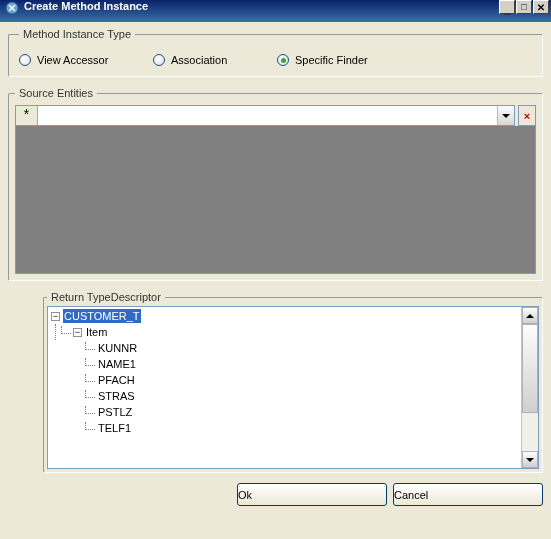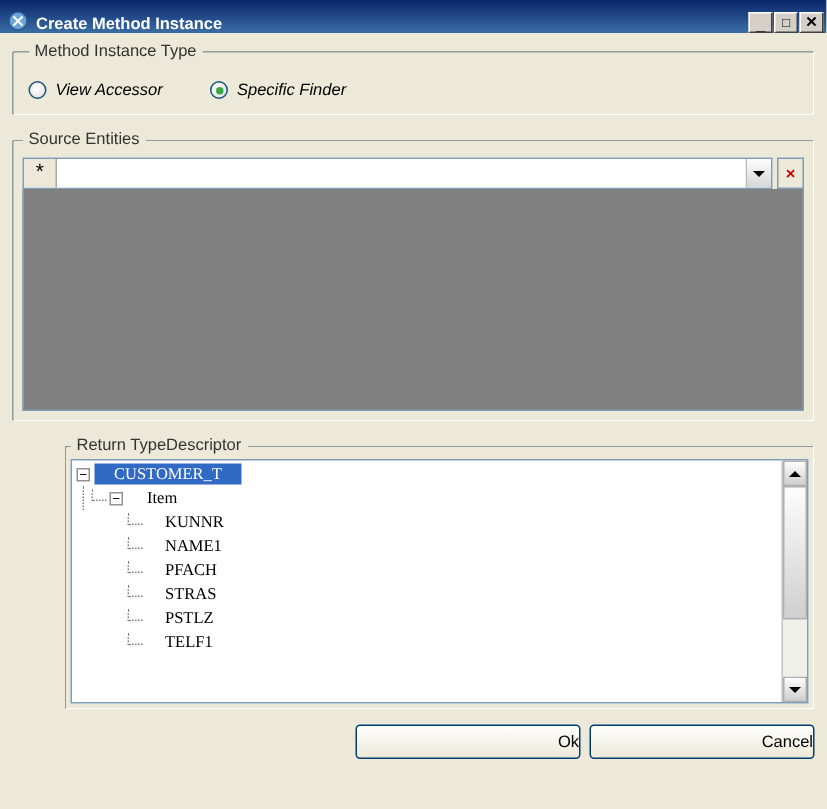--- a/index.html
+++ b/index.html
@@ -5,7 +5,7 @@
 * { box-sizing: border-box; font-family: Tahoma, Arial, sans-serif; font-size: 11px; }
 body { margin: 0; background: #ece9d8; width: 551px; height: 539px; overflow: hidden; }
 
-.titlebar { height: 22px; background: linear-gradient(to bottom, #0a246a, #3a6ea5); display: flex; align-items: flex-end; padding: 0 2px; color: white; font-weight: bold; }
+.titlebar { height: 22px; background: linear-gradient(to bottom, #0a246a, #3a6ea5); display: flex; align-items: flex-start; padding: 0 2px; color: white; font-weight: bold; }
 .titlebar .app-icon { width: 16px; height: 16px; margin: 0 4px 0 2px; display: flex; align-items: center; justify-content: center; }
 .titlebar .title { flex: 1; }
 .titlebar .win-buttons { display: flex; gap: 1px; }

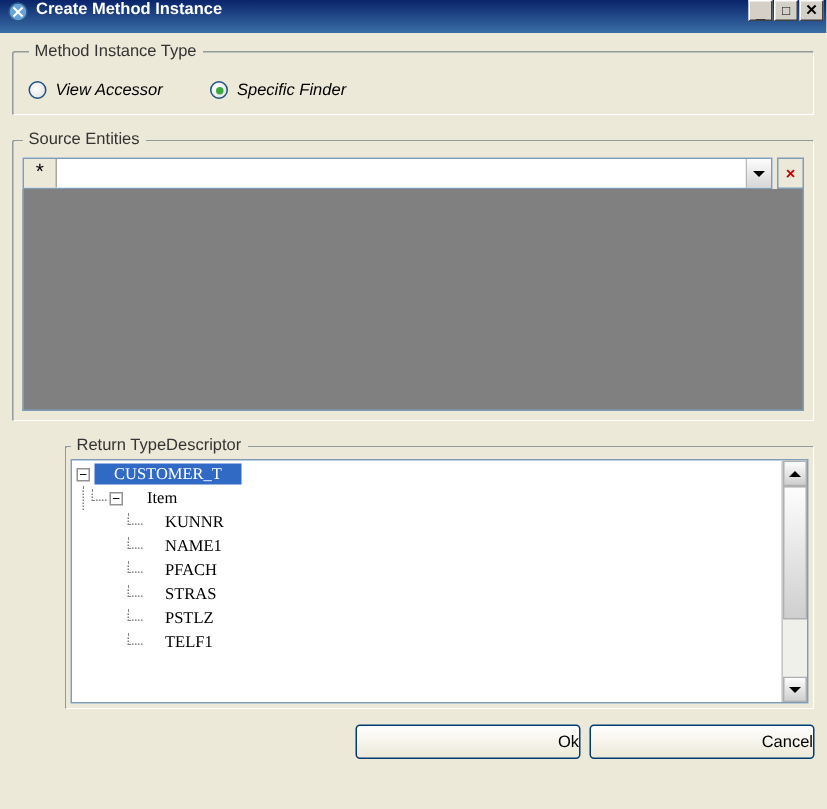--- a/index.html
+++ b/index.html
@@ -18,7 +18,7 @@
 legend { padding: 0 4px; color: #0046d5; font-size: 11px; }
 legend.plain { color: #333; }
 
-.radio-row { display: flex; gap: 11px; margin: 6px 0; font-style: italic; }
+.radio-row { display: flex; gap: 24px; margin: 6px 0; }
 .radio-item { display: flex; align-items: center; gap: 6px; color: #000; }
 .radio-item.disabled { color: #808080; }
 .radio { width: 12px; height: 12px; border: 1px solid #1c5180; border-radius: 50%; background: radial-gradient(circle at 40% 40%, #fff, #dcdcdc); display: flex; align-items: center; justify-content: center; }

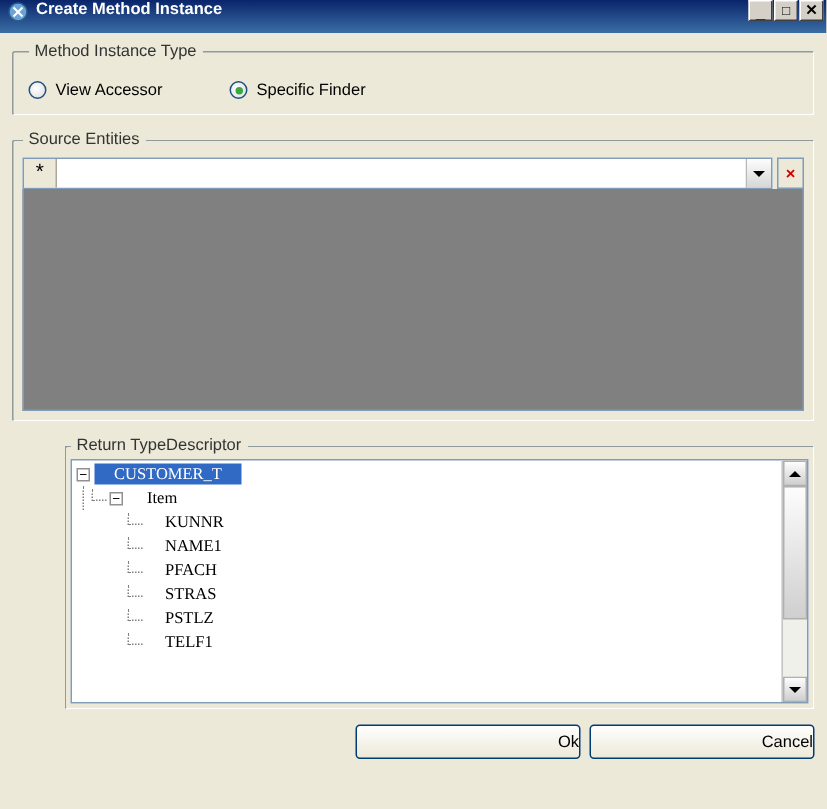--- a/index.html
+++ b/index.html
@@ -85,6 +85,10 @@
       <div class="radio-item" style="width:110px">
         <span class="radio"></span>
         <span>View Accessor</span>
+      </div>
+      <div class="radio-item" style="width:100px">
+        <span class="radio"></span>
+        <span>Association</span>
       </div>
       <div class="radio-item">
         <span class="radio checked">

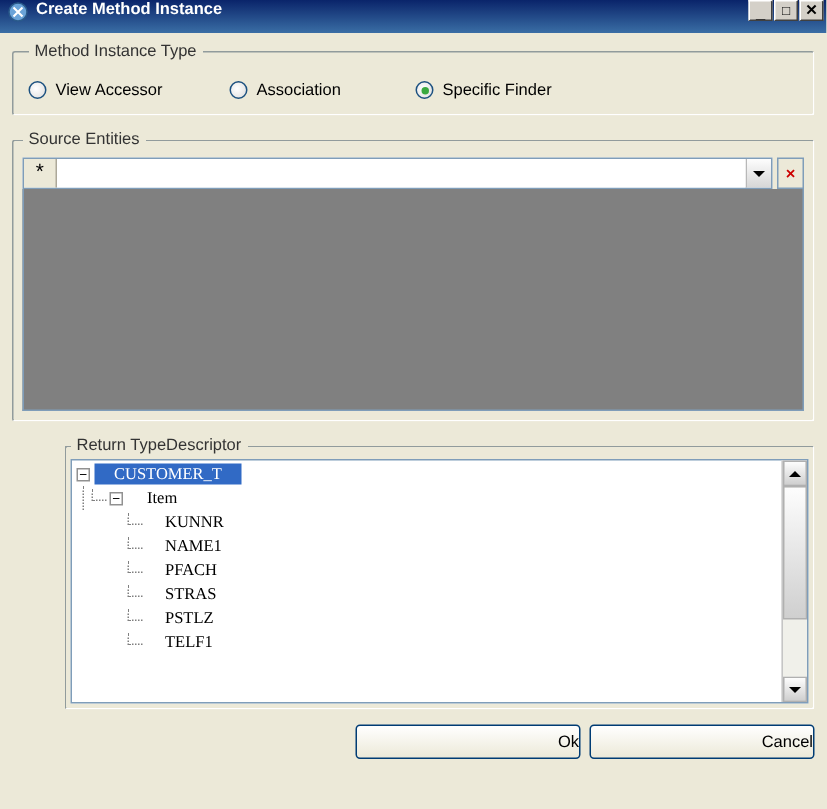--- a/index.html
+++ b/index.html
@@ -40,7 +40,7 @@
 .tree { flex: 1; overflow: hidden; padding: 1px 0 0 0; }
 .tree-row { display: flex; align-items: center; height: 16px; white-space: nowrap; }
 .expander { width: 9px; height: 9px; border: 1px solid #919191; background: #fff; display: flex; align-items: center; justify-content: center; font-size: 9px; line-height: 1; font-family: Arial; margin-right: 3px; cursor: default; color: #000; }
-.node-label { padding: 1px 13px; font-family: Liberation Serif, serif; }
+.node-label { padding: 1px 1px; }
 .node-label.selected { background: #316ac5; color: #fff; }
 .indent { display: inline-block; }
 .vscroll { width: 17px; background: #e8e8e8; border-left: 1px solid #c5c5c5; display: flex; flex-direction: column; }

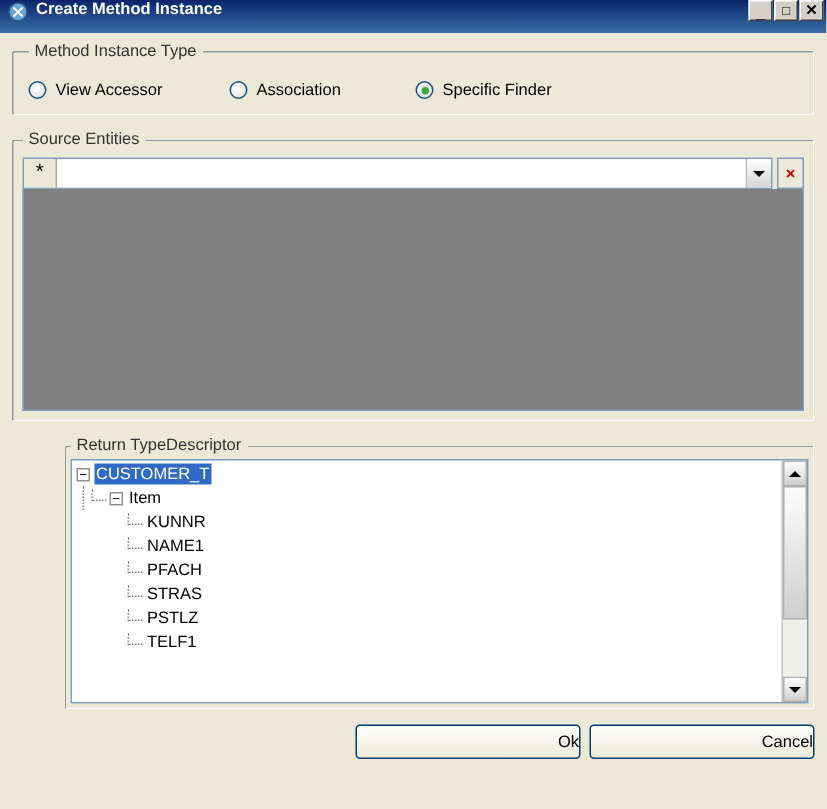--- a/index.html
+++ b/index.html
@@ -51,7 +51,7 @@
 .tri-dn { width:0;height:0;border-left:4px solid transparent;border-right:4px solid transparent;border-top:4px solid #000; }
 
 .button-bar { display: flex; justify-content: flex-end; gap: 6px; padding: 4px 0 0 0; }
-.btn { width: 150px; height: 23px; background: linear-gradient(#fff,#ece9d8); border: 1px solid #003c74; border-radius: 3px; display: flex; align-items: center; justify-content: flex-end; color: #000; cursor: default; }
+.btn { width: 150px; height: 23px; background: linear-gradient(#fff,#ece9d8); border: 1px solid #003c74; border-radius: 3px; display: flex; align-items: center; justify-content: flex-start; color: #000; cursor: default; }
 .conn { display:inline-block; border-left: 1px dotted #808080; border-bottom: 1px dotted #808080; width: 10px; height: 8px; margin-bottom: 4px; margin-right: 2px; }
 .conn-v { display:inline-block; border-left: 1px dotted #808080; height: 16px; }
 fieldset.source { padding: 6px; }

